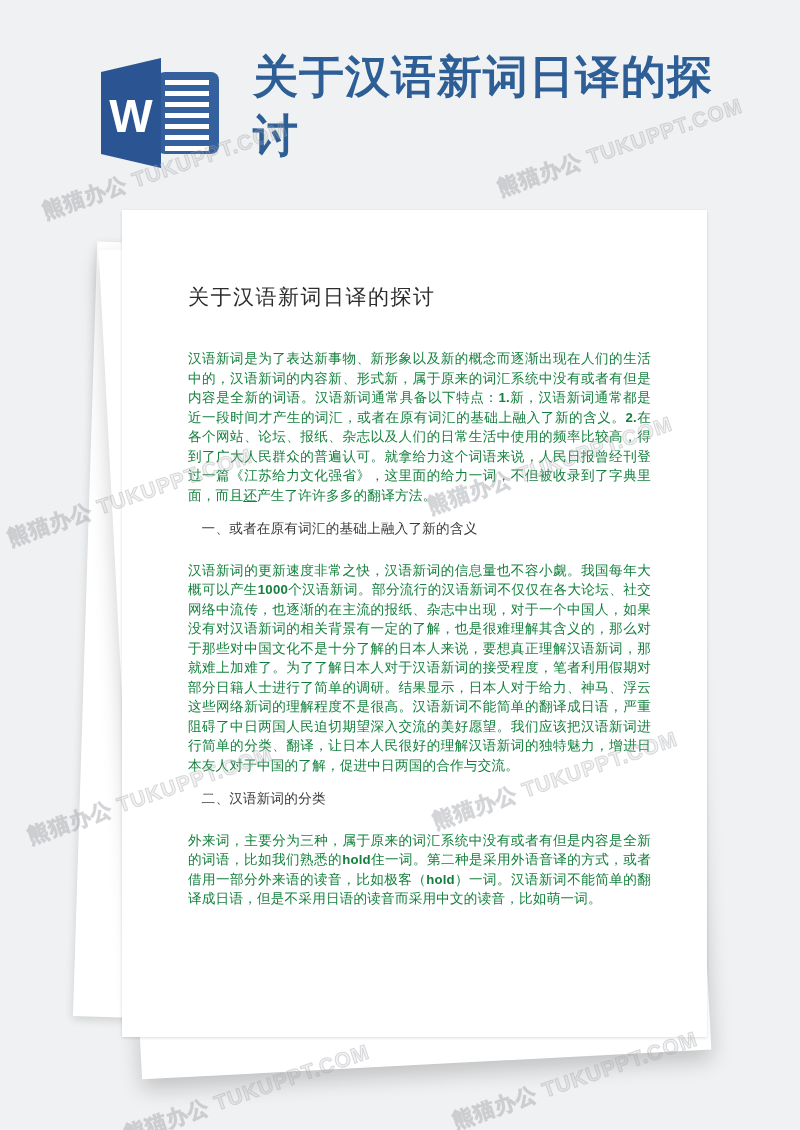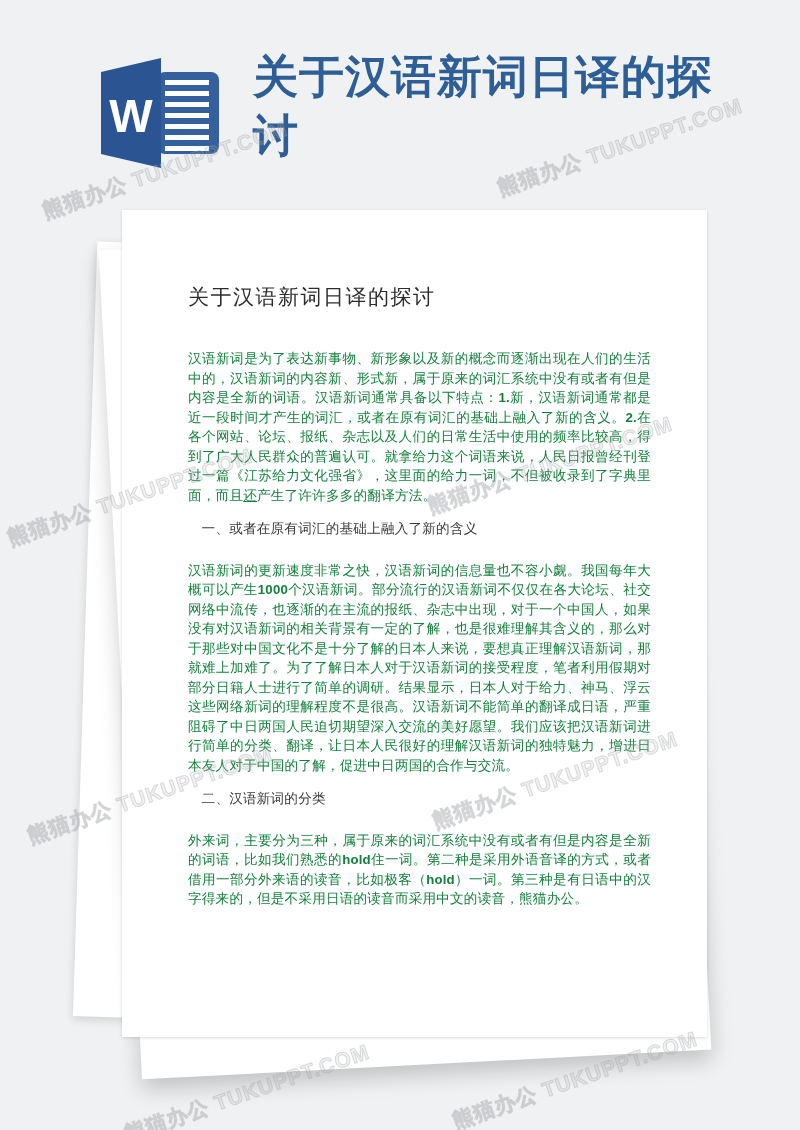--- a/index.html
+++ b/index.html
@@ -77,7 +77,7 @@
 
 
 
-    <p><span>外来词，主要分为三种，属于原来的词汇系统中没有或者有但是内容是全新的词语，比如我们熟悉的</span><span class="b">hold</span><span>住一词。第二种是采用外语音译的方式，或者借用一部分外来语的读音，比如极客（</span><span class="b">hold</span><span>）一词。第三种是有日语中的汉字得来的，但是不采用日语的读音而采用中文的读音，熊猫办公。</span></p>
+    <p><span>外来词，主要分为三种，属于原来的词汇系统中没有或者有但是内容是全新的词语，比如我们熟悉的</span><span class="b">hold</span><span>住一词。第二种是采用外语音译的方式，或者借用一部分外来语的读音，比如极客（</span><span class="b">hold</span><span>）一词。汉语新词不能简单的翻译成日语，但是不采用日语的读音而采用中文的读音，比如萌一词。</span></p>
   </article>
 
   <div class="wm-layer">

